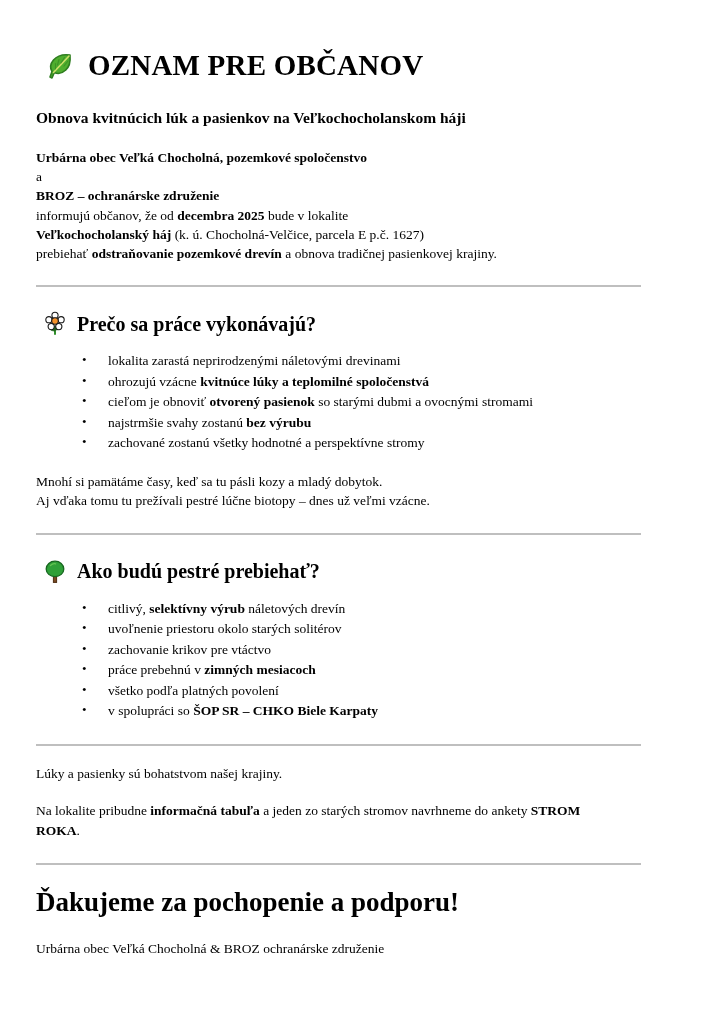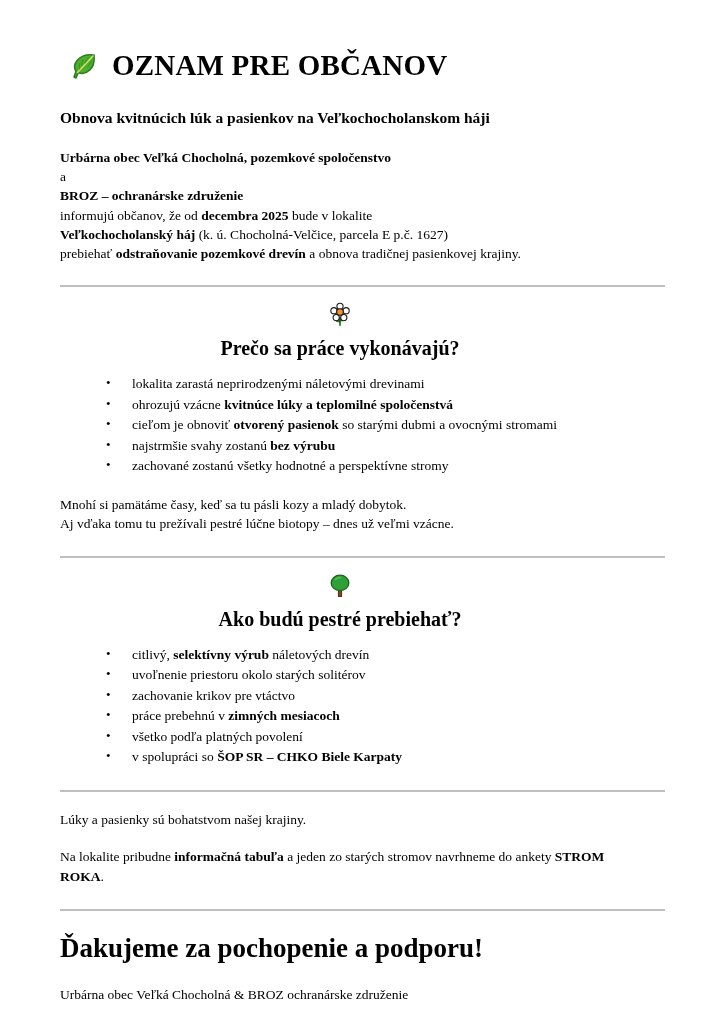--- a/index.html
+++ b/index.html
@@ -19,7 +19,7 @@
     width: 674px;
     height: 1024px;
     box-sizing: border-box;
-    padding: 40px 60px 0 60px;
+    padding: 40px 60px 0 36px;
   }
 
   

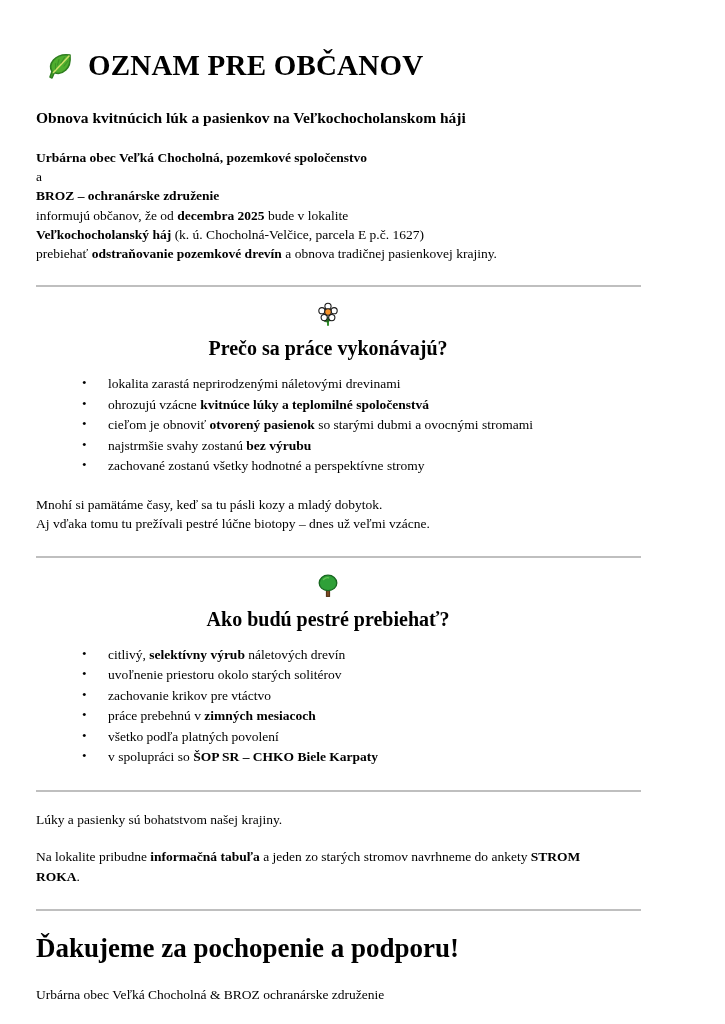--- a/index.html
+++ b/index.html
@@ -75,8 +75,7 @@
     display: flex;
     align-items: center;
     gap: 9px;
-    margin: 15px 0 0 6px;
-    flex-direction: column;
+    margin: 24px 0 0 6px;
   }
   .section-head .head-text {
     font-size: 20px;

